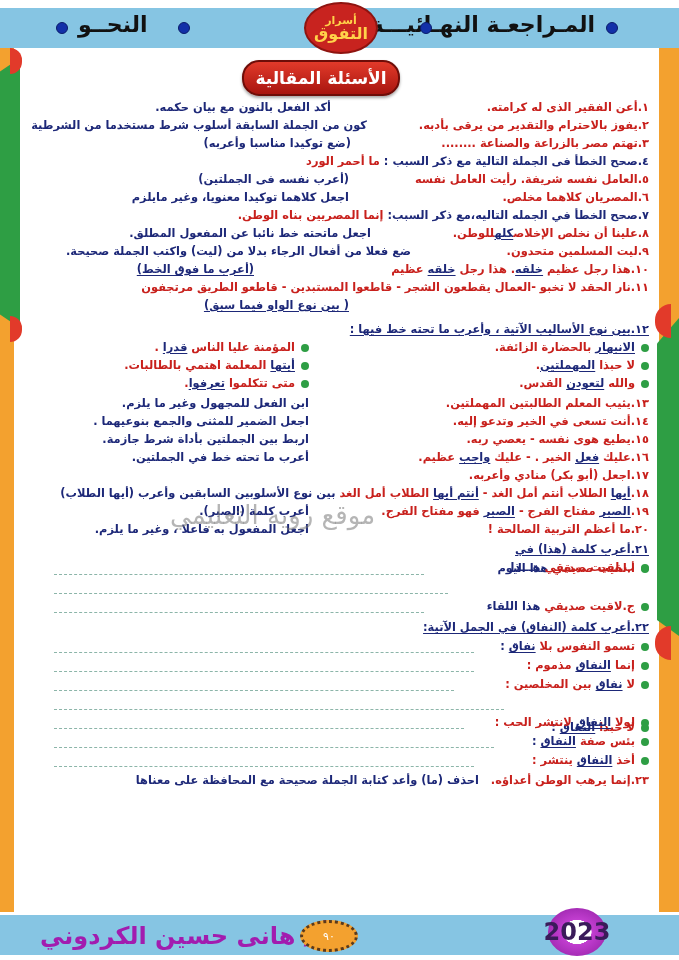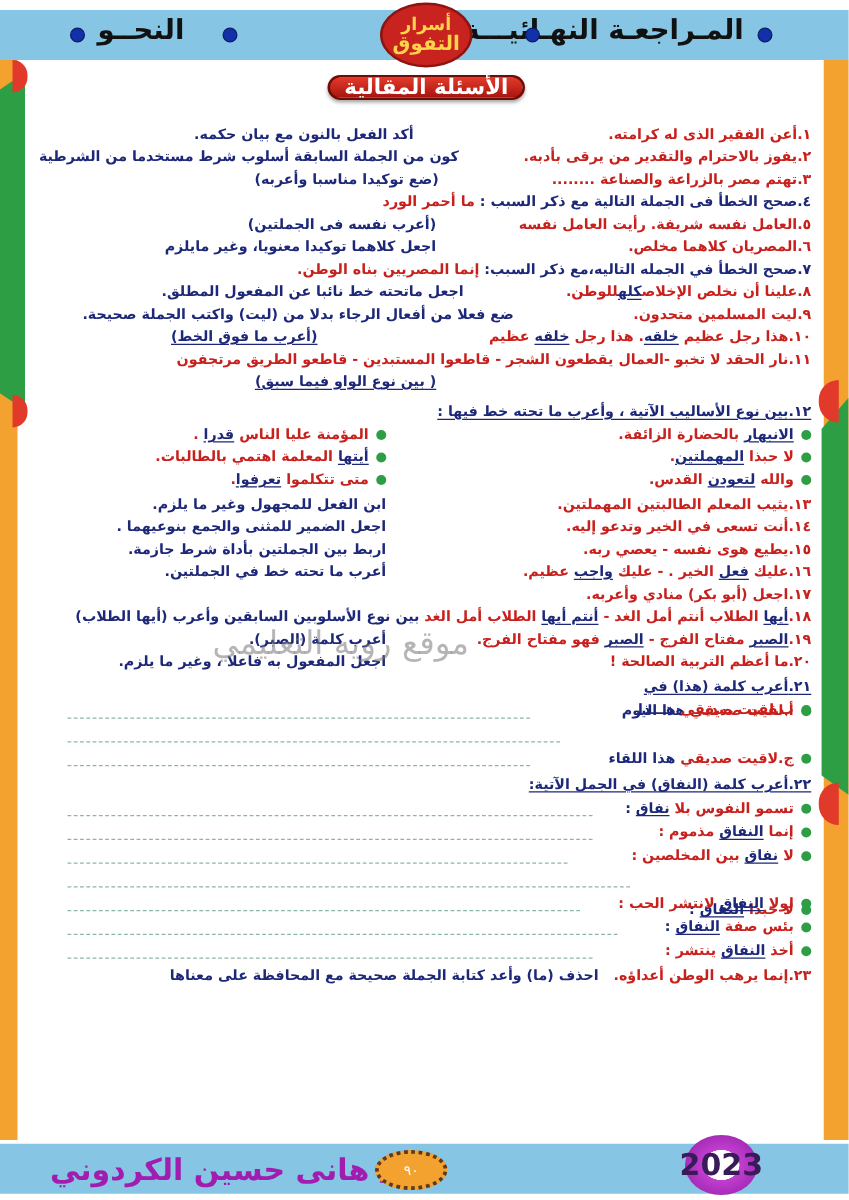--- a/index.html
+++ b/index.html
@@ -12,7 +12,7 @@
   .dot { position: absolute; width: 12px; height: 12px; border-radius: 50%; background: #1230a8; border: 1px solid #0a1c6b; }
   .logo { position: absolute; left: 304px; top: 2px; width: 74px; height: 52px; border-radius: 50%; background: #c8231f; border: 2px solid #8e1410; display: flex; flex-direction: column; align-items: center; justify-content: center; }
   .logo span { display: block; color: #ffd34a; font-weight: bold; direction: rtl; line-height: 1; }
-  .logo .l1 { font-size: 14px; }
+  .logo .l1 { font-size: 11px; }
   .logo .l2 { font-size: 16px; }
 
   .side-right { position: absolute; right: 0; top: 48px; width: 20px; height: 864px; background: #f3a12f; }

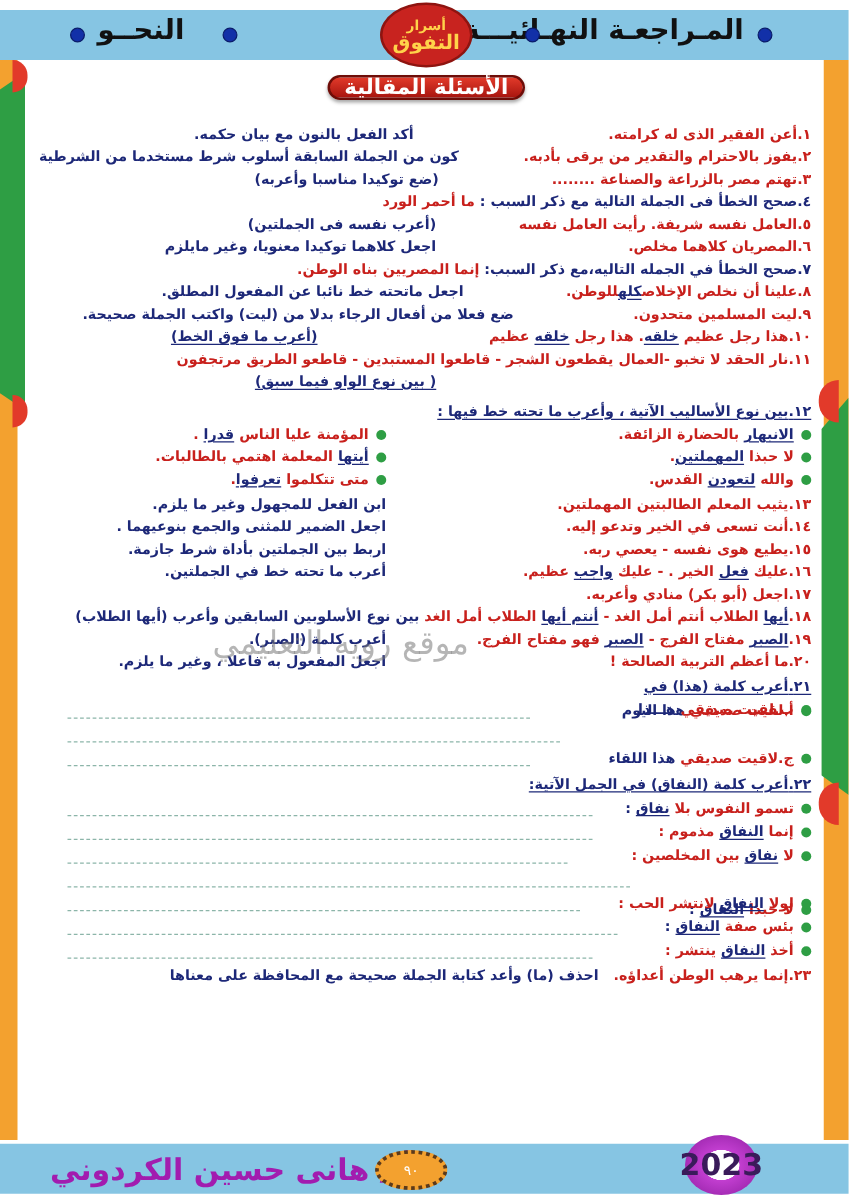--- a/index.html
+++ b/index.html
@@ -25,7 +25,7 @@
   .side-left .red1 { position: absolute; left: 10px; top: 0; width: 12px; height: 26px; background: #e23a2a; border-radius: 0 12px 12px 0; }
   .side-left .red2 { position: absolute; left: 10px; top: 268px; width: 12px; height: 26px; background: #e23a2a; border-radius: 0 12px 12px 0; }
 
-  .section-title { position: absolute; left: 262px; top: 60px; width: 158px; height: 20px; border-radius: 17px; background: linear-gradient(#e23a2a, #a8150f); border: 2px solid #6e0d08; box-shadow: 0 2px 3px rgba(0,0,0,0.35); color: #fff; font-size: 17px; font-weight: bold; display: flex; align-items: center; justify-content: center; direction: rtl; }
+  .section-title { position: absolute; left: 242px; top: 60px; width: 158px; height: 36px; border-radius: 17px; background: linear-gradient(#e23a2a, #a8150f); border: 2px solid #6e0d08; box-shadow: 0 2px 3px rgba(0,0,0,0.35); color: #fff; font-size: 17px; font-weight: bold; display: flex; align-items: center; justify-content: center; direction: rtl; }
 
   .content { position: absolute; left: 24px; right: 30px; top: 100px; font-family: "DejaVu Sans", sans-serif; font-weight: bold; font-size: 11.4px; direction: rtl; }
   .line { position: absolute; right: 0; white-space: nowrap; direction: rtl; }

